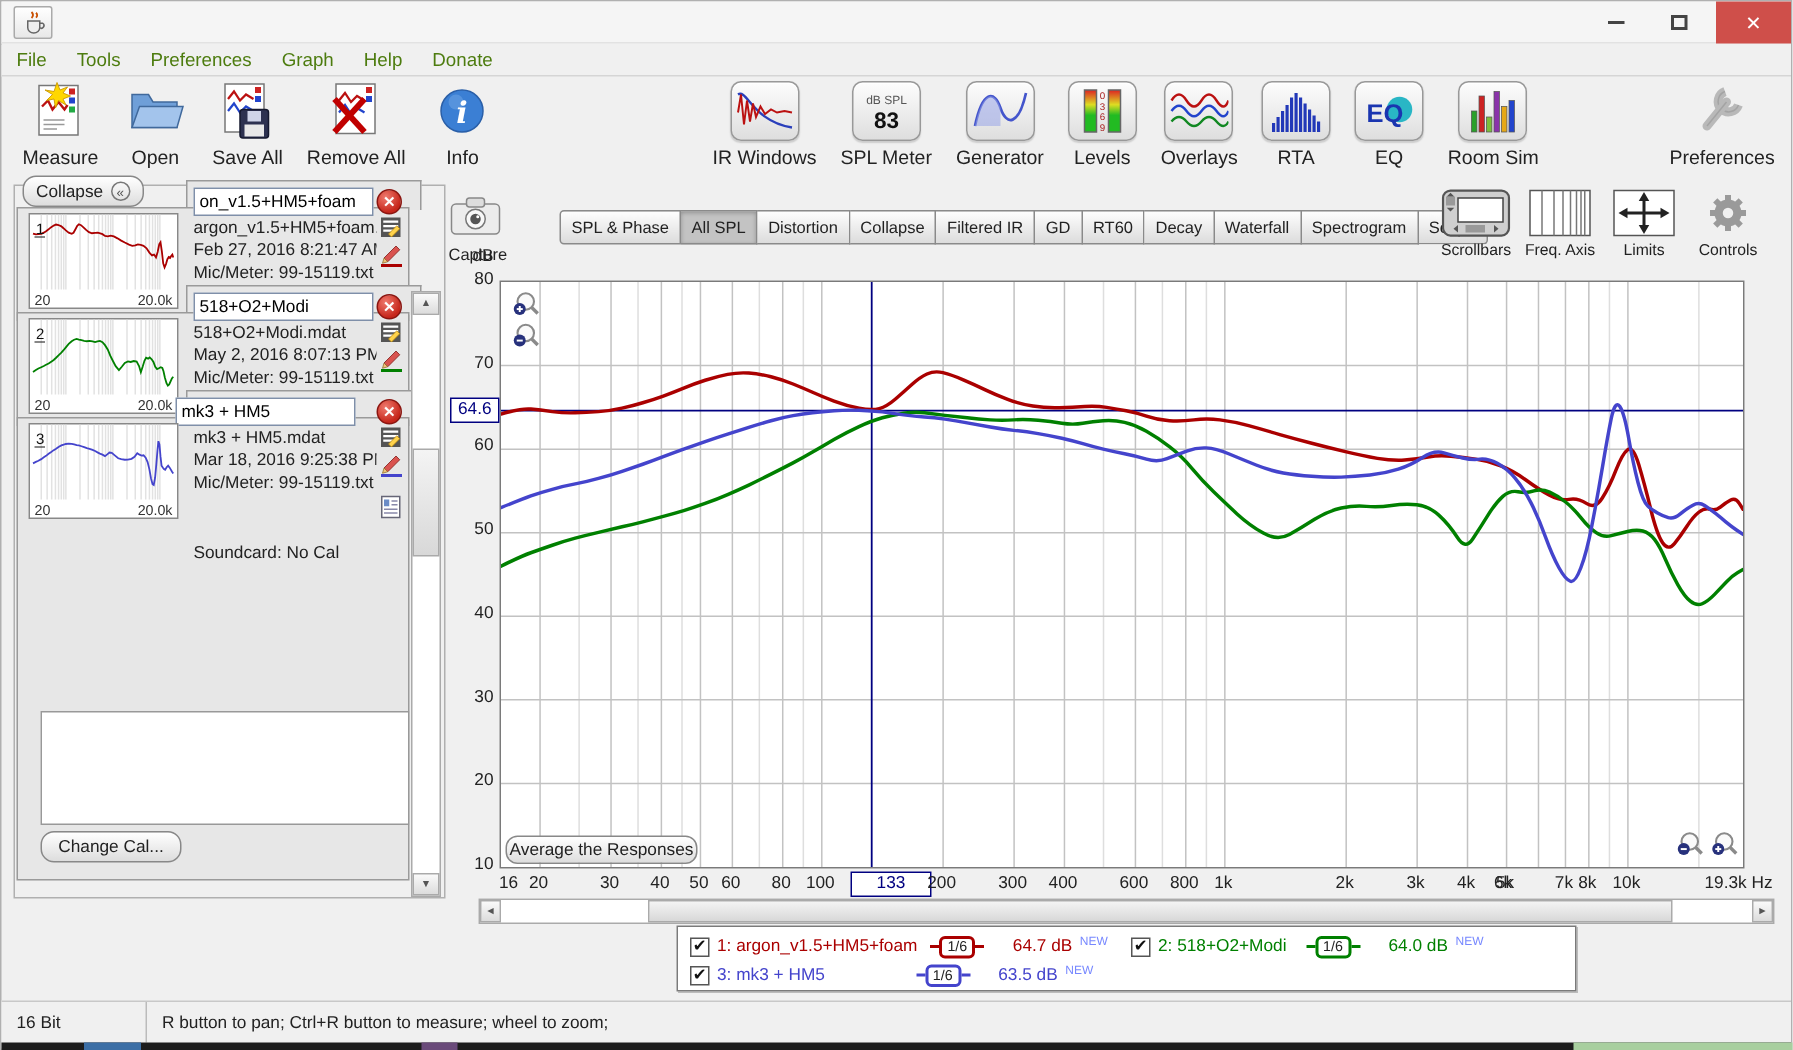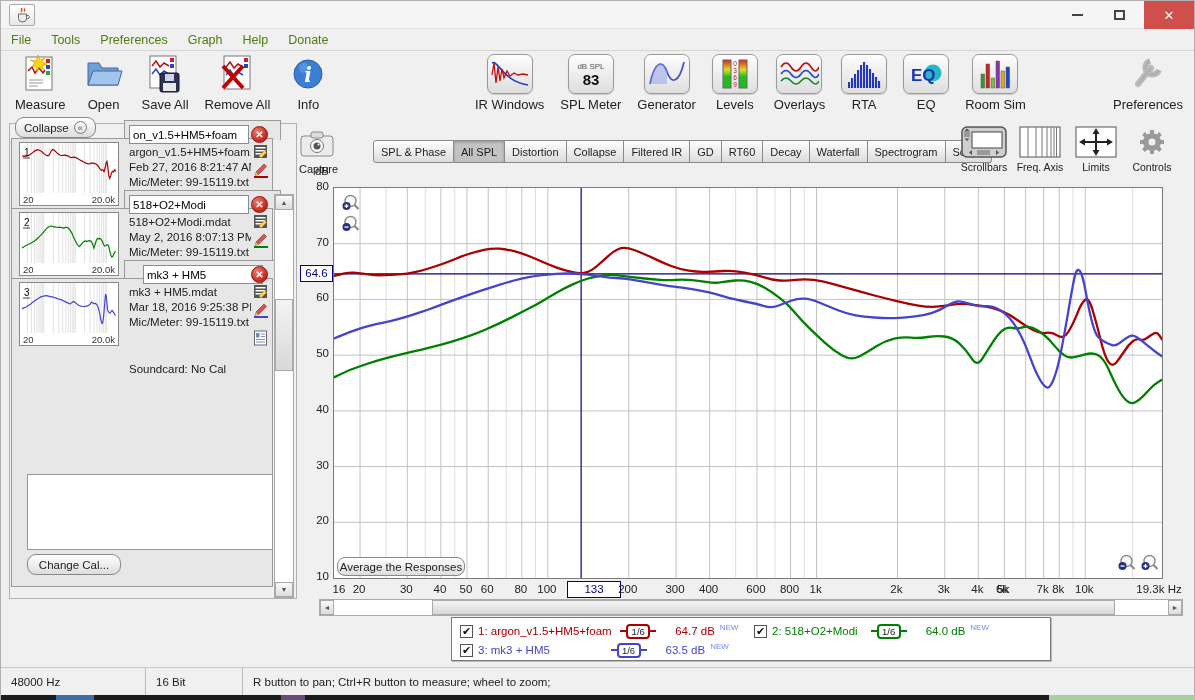--- a/index.html
+++ b/index.html
@@ -431,7 +431,7 @@
       <div style="position: absolute; left: 0px; top: 0px; width: 100%; height: 0px;">
         <div class="card-tab" style="left: 114px; top: 136px; width: 157px; height: 20px;"></div>
         <div class="card-body" style="left: 1px; top: 154px; width: 262px; height: 309px;"></div>
-        <input class="name-input" value="mk3 + HM5" style="left: 133px; top: 141px;">
+        <input class="name-input" value="mk3 + HM5" style="left: 107px; top: 141px;">
         <div class="del-btn" style="left: 241px; top: 142px;">✕</div>
         <div class="m-thumb" style="left: 9px; top: 158px;"><svg width="98" height="62">
             <line x1="7.517526117078012" y1="0" x2="7.517526117078012" y2="50" stroke="#e2e2e2" stroke-width="1"></line>

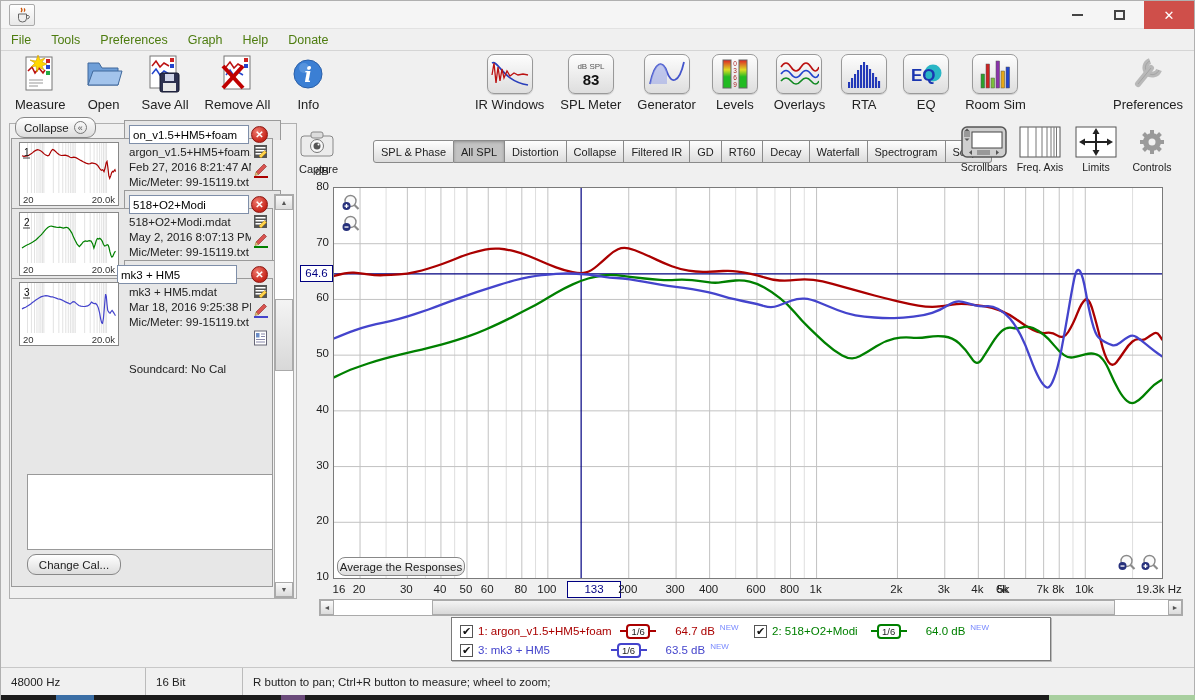--- a/index.html
+++ b/index.html
@@ -683,7 +683,6 @@
     </div>
 
   <div id="statusbar">
-    <div class="st-cell" style="width:145px">48000 Hz</div>
     <div class="st-cell" style="width:97px">16 Bit</div>
     <div class="st-cell" style="border-right:none">R button to pan; Ctrl+R button to measure; wheel to zoom;</div>
   </div>

